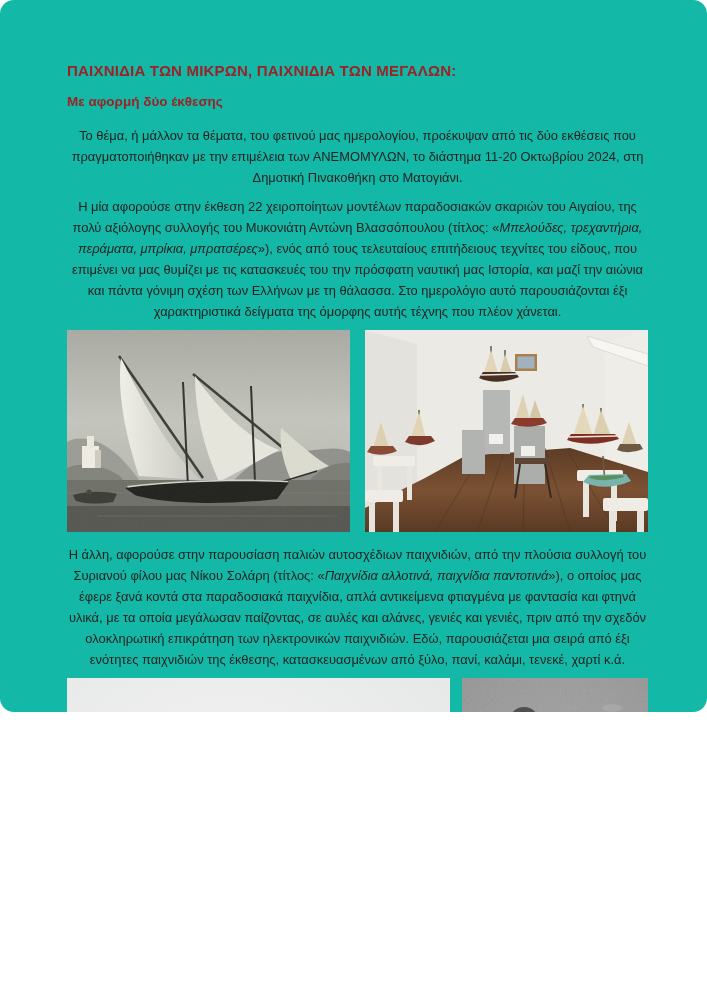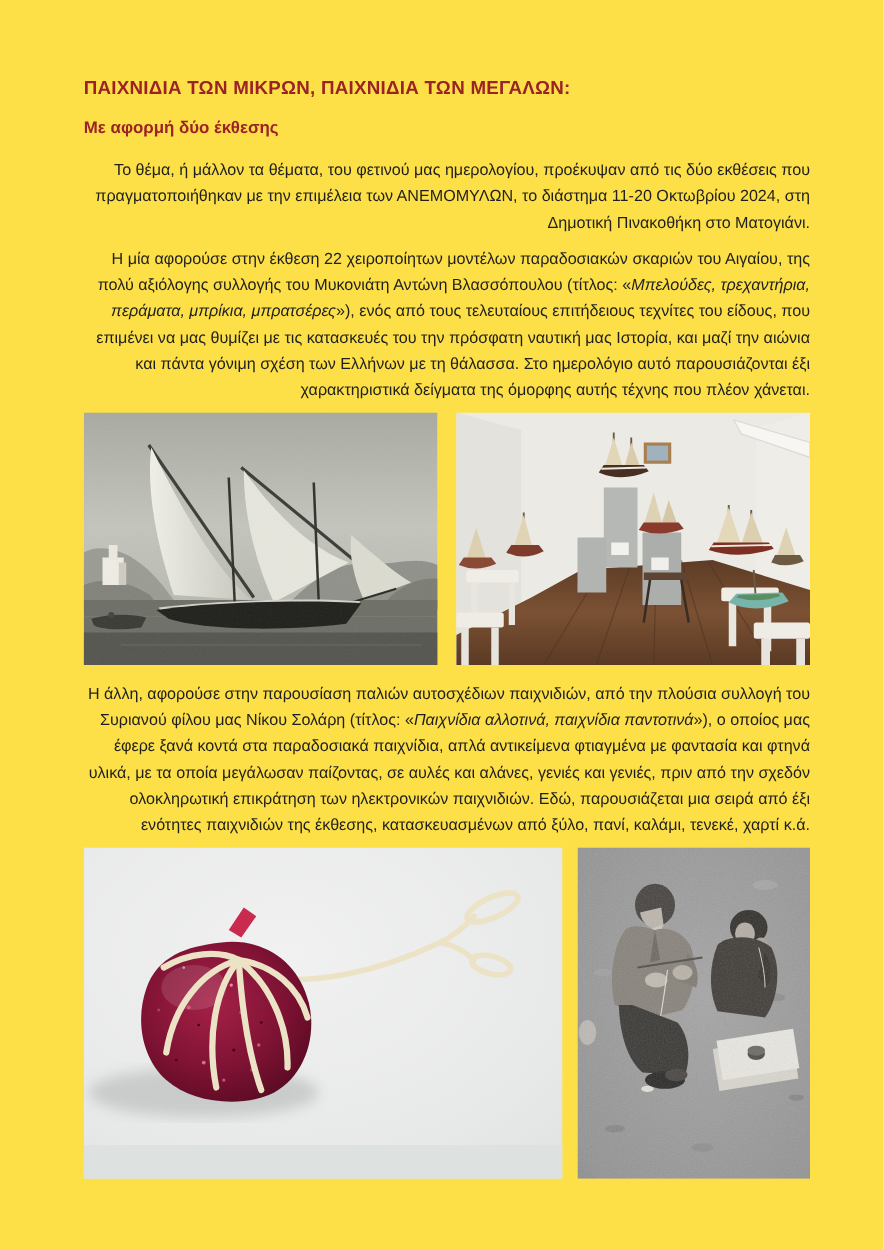--- a/index.html
+++ b/index.html
@@ -4,9 +4,10 @@
 <style>
   html,body { margin:0; padding:0; background:#ffffff; }
   .page {
-    position:relative; width:707px; height:1000px; overflow:hidden;
-    background:#fde047; color:var(--text,#1f1f1f);
+    position:relative; width:707px; height:712px; overflow:hidden;
+    background:#14b8a6; color:var(--text,#1f1f1f);
     font-family:"Liberation Sans", sans-serif;
+    border-radius:14px;
   }
   .content { position:absolute; left:67px; top:62px; width:581px; }
   .title {

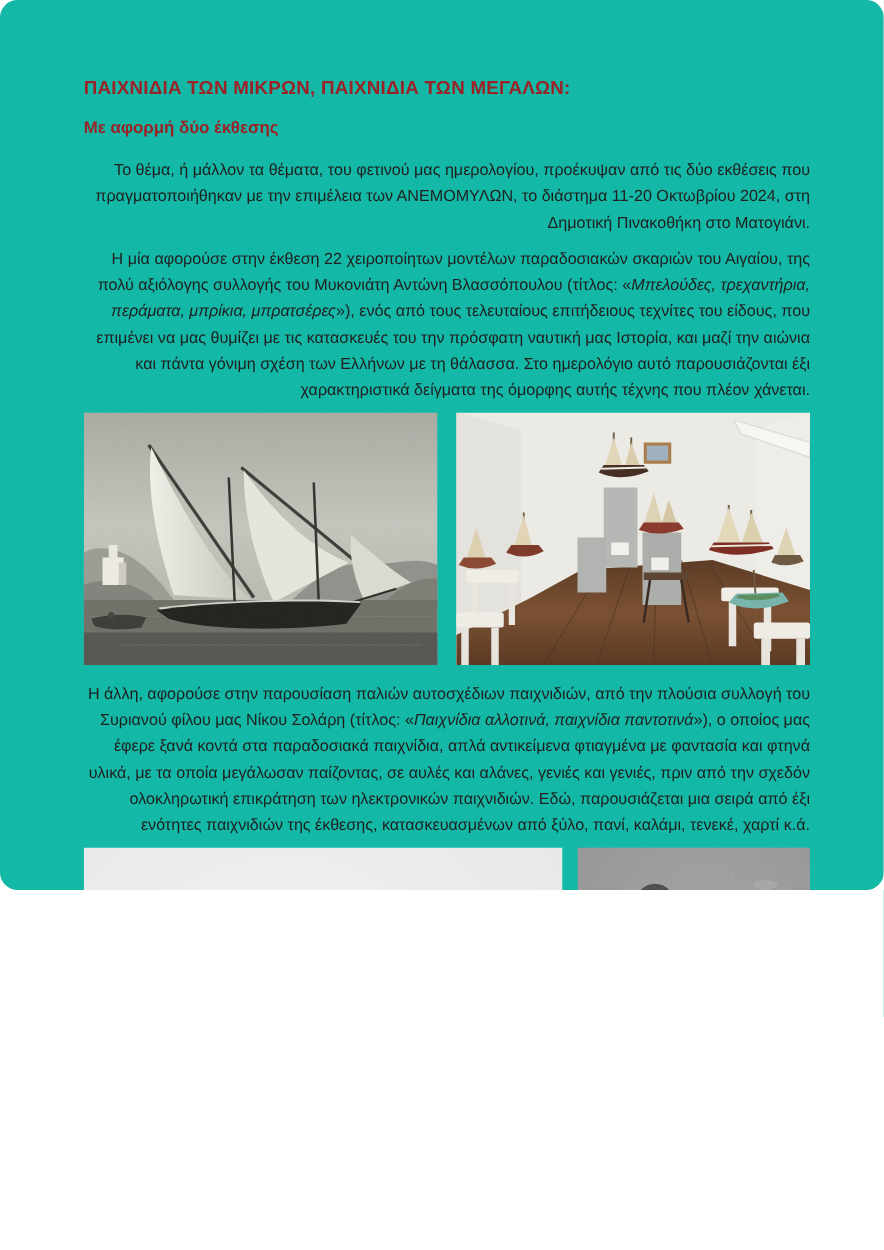--- a/index.html
+++ b/index.html
@@ -20,7 +20,7 @@
   }
   p.body {
     margin:0 0 8px 0; font-size:12.9px; line-height:21px;
-    color:var(--text,#1f1f1f); text-align:right;
+    color:var(--text,#1f1f1f); text-align:center;
   }
   p.body em { font-style:italic; }
   .figrow { display:flex; }

